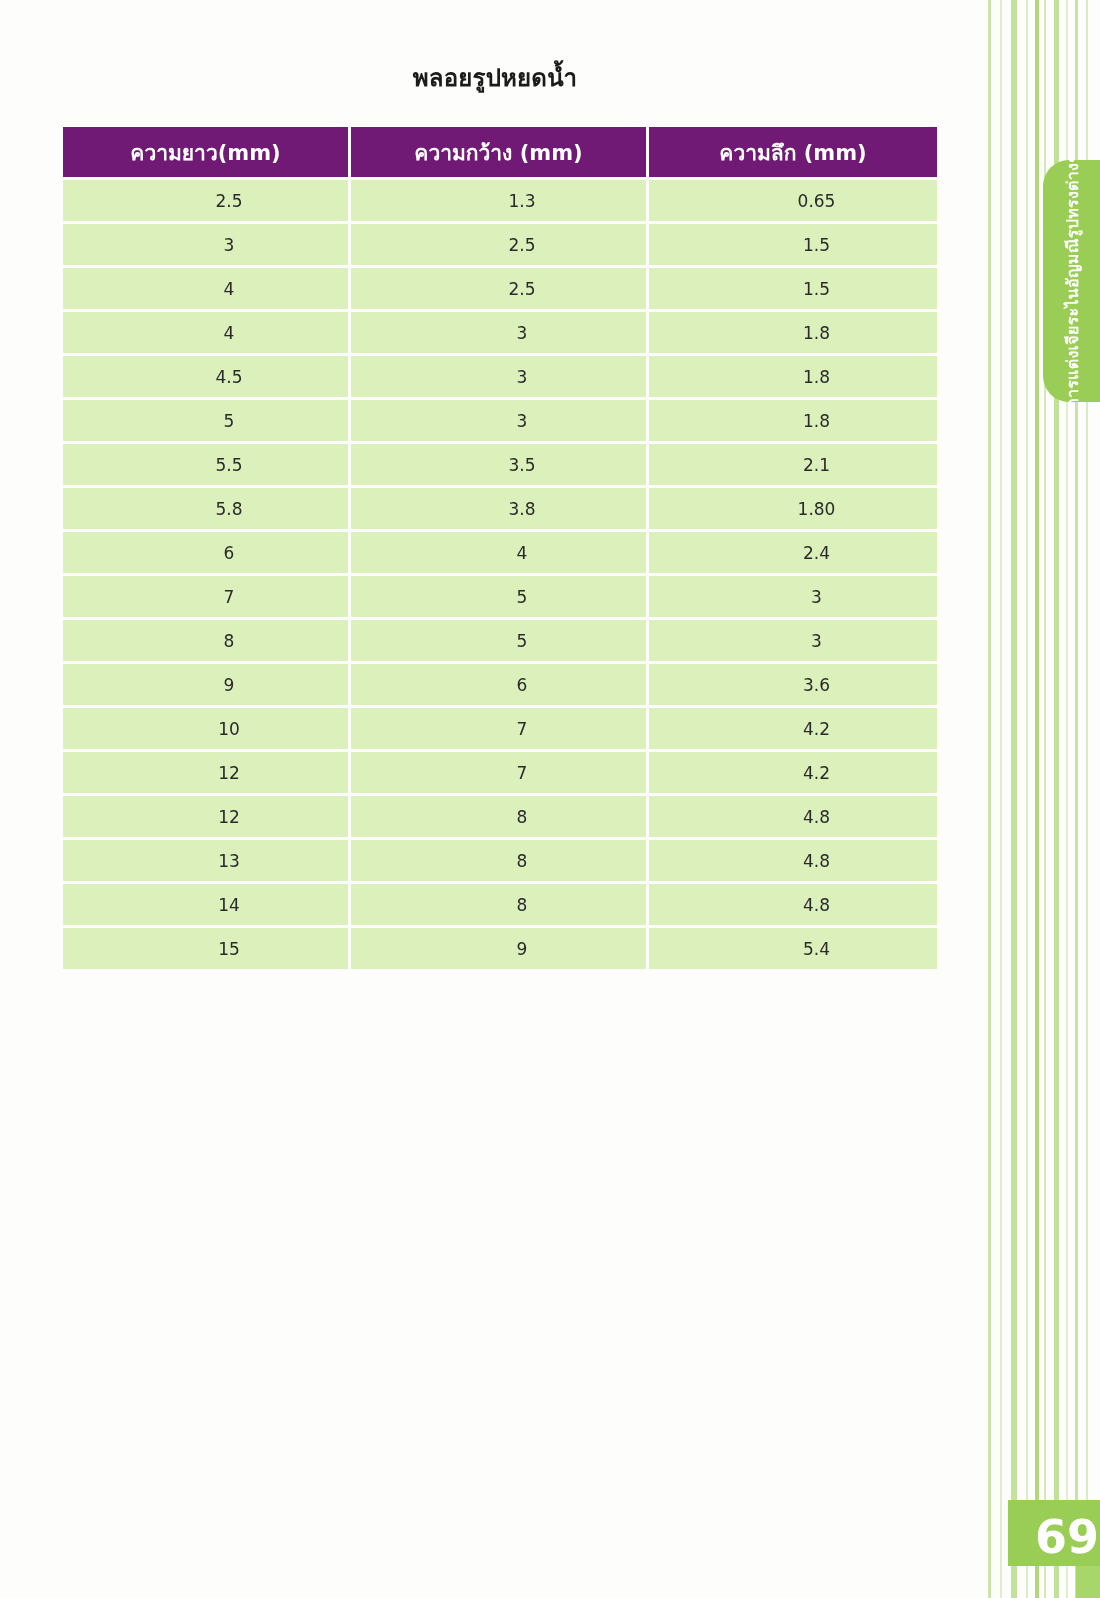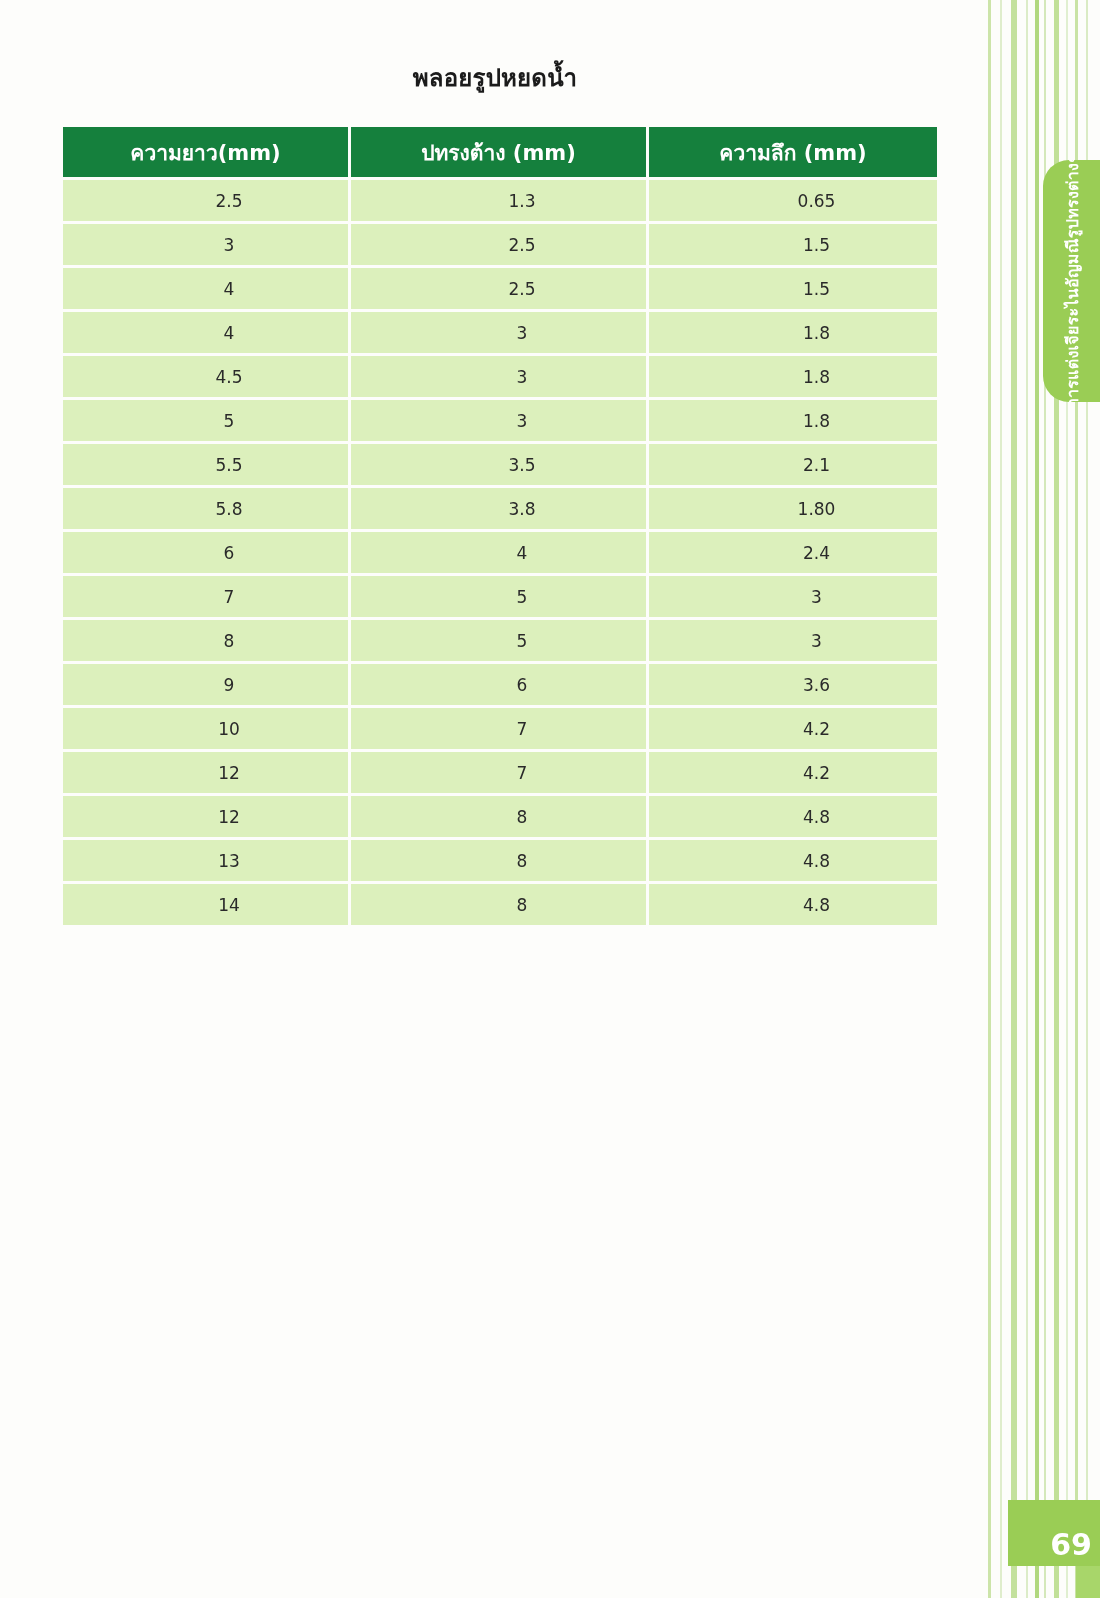--- a/index.html
+++ b/index.html
@@ -71,7 +71,7 @@
     vertical-align: middle;
   }
   table.spec-table th {
-    background: #15803d;
+    background: #701a75;
     color: #ffffff;
     font-size: 21px;
     font-weight: bold;

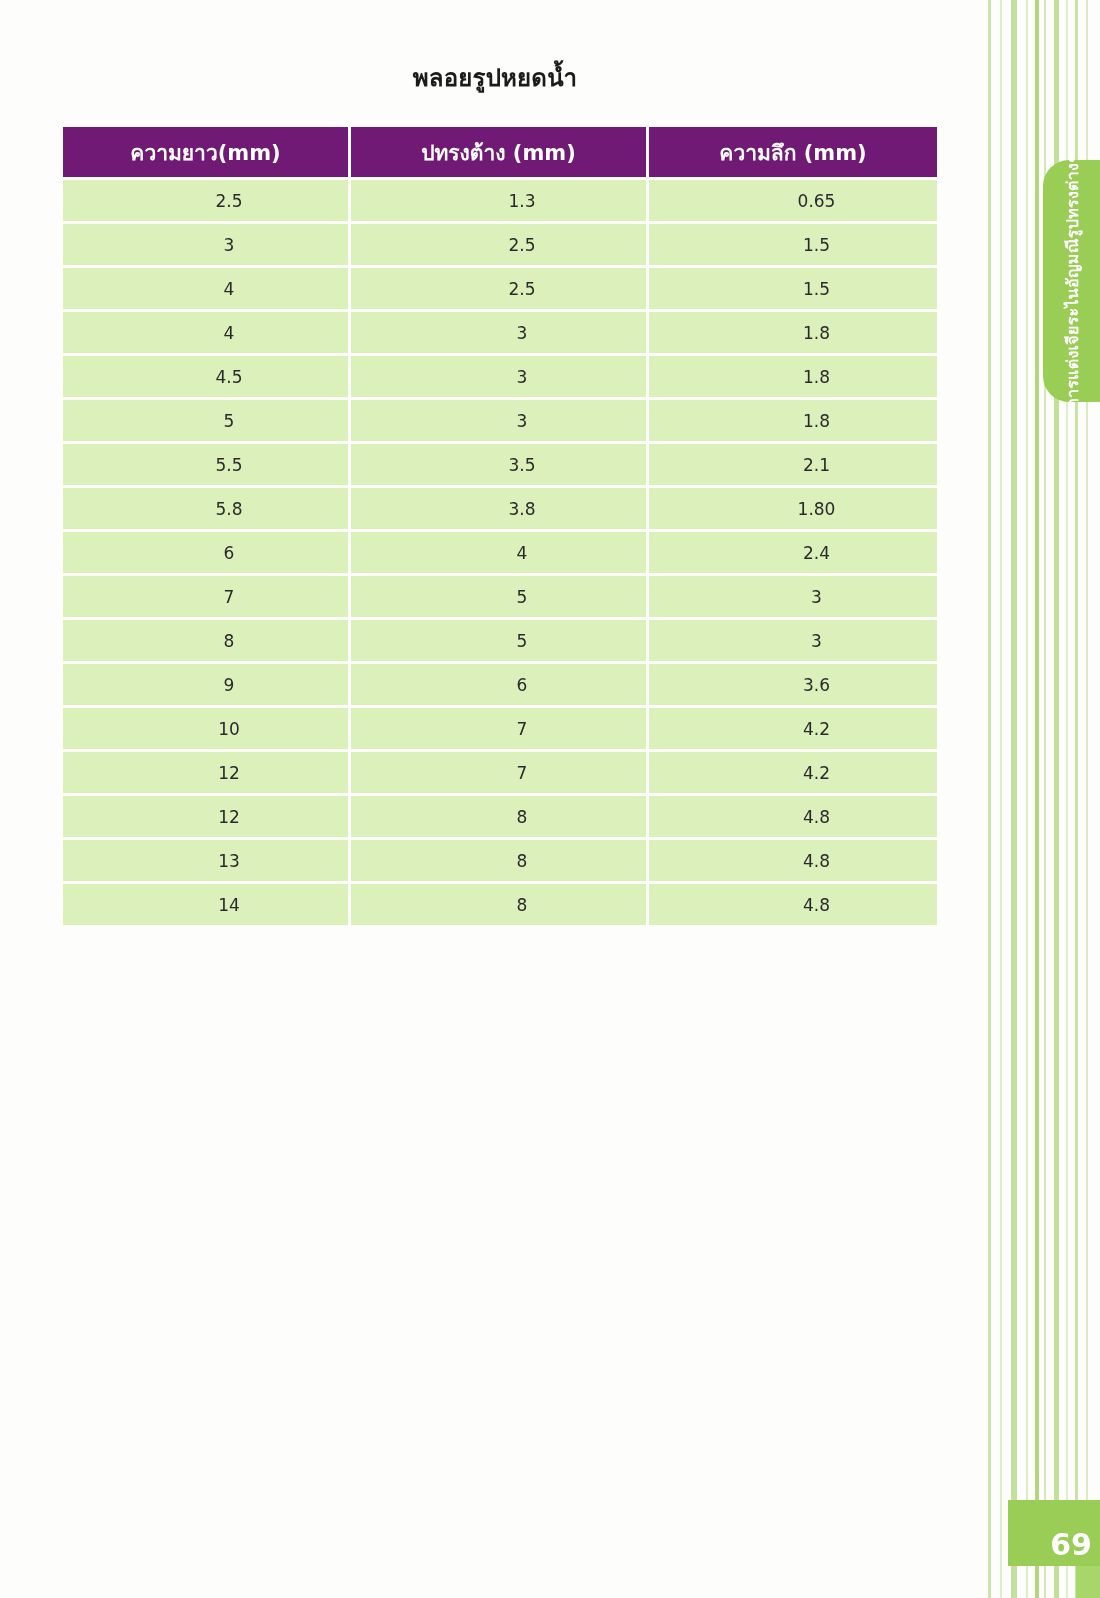--- a/index.html
+++ b/index.html
@@ -178,7 +178,7 @@
       <thead>
         <tr>
           <th>ความยาว(mm)</th>
-          <th>ปทรงต้าง  (mm)</th>
+          <th>ความกว้าง  (mm)</th>
           <th>ความลึก  (mm)</th>
         </tr>
       </thead>

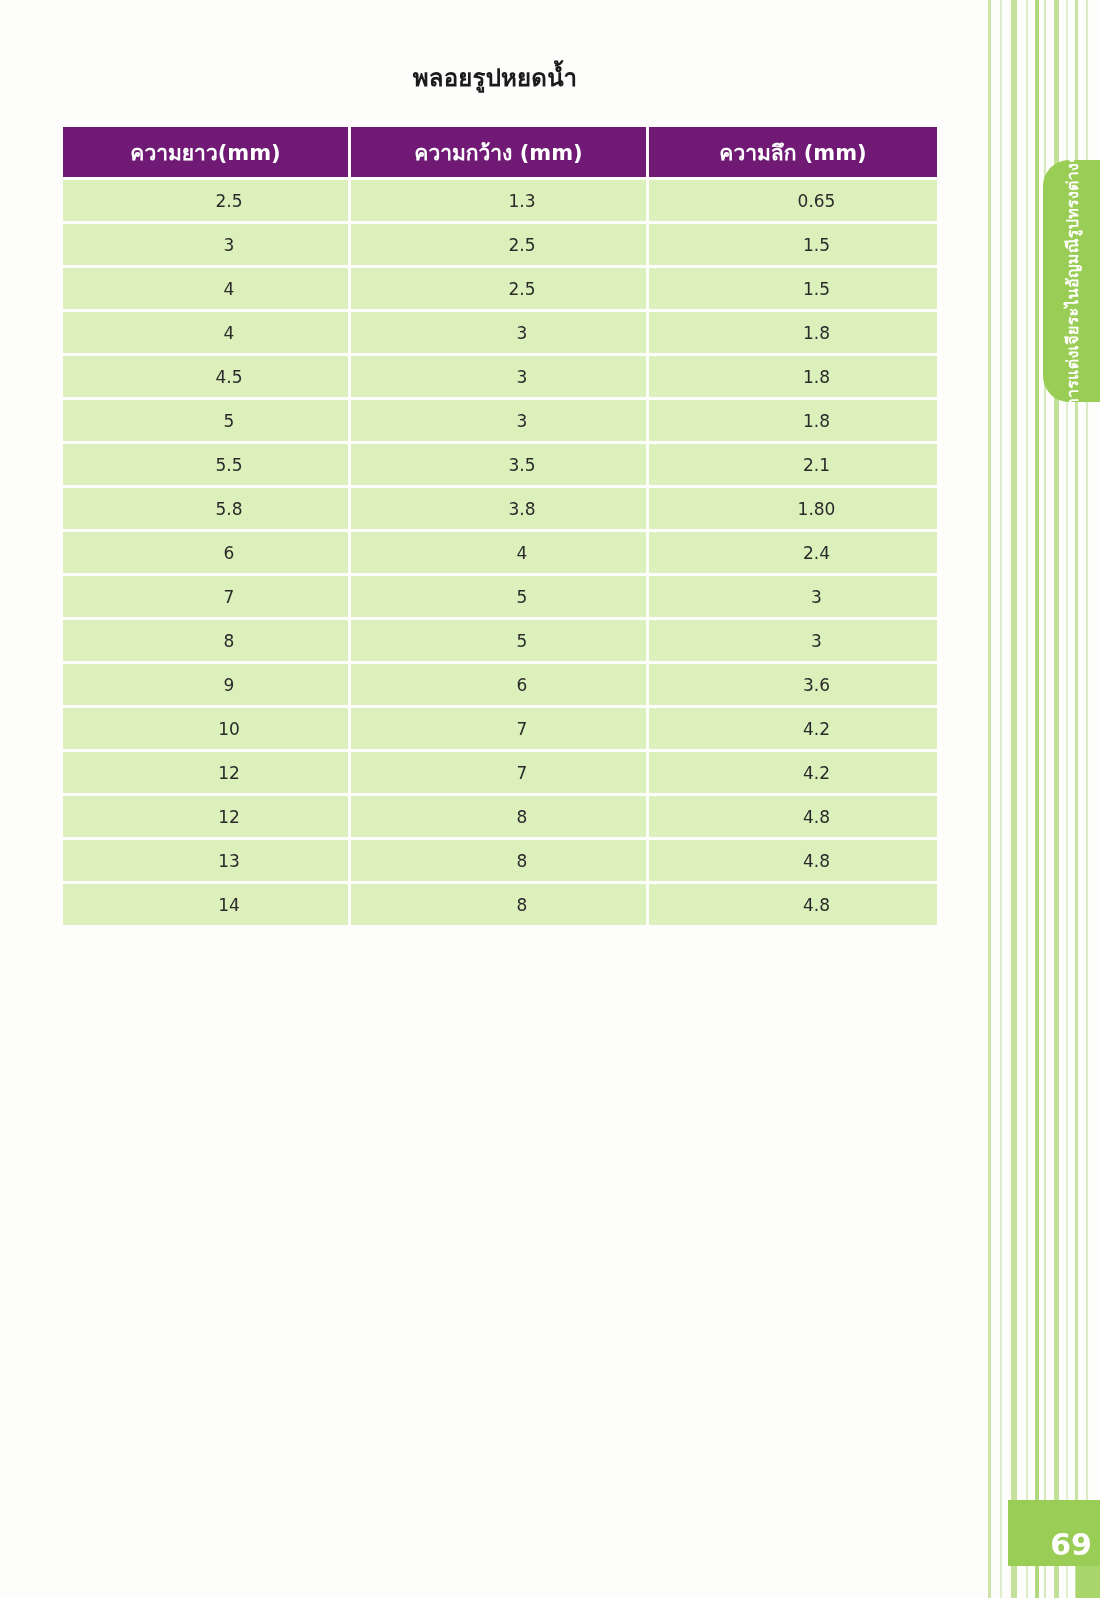--- a/index.html
+++ b/index.html
@@ -268,6 +268,11 @@
             <td>8</td>
             <td>4.8</td>
           </tr>
+          <tr>
+            <td>15</td>
+            <td>9</td>
+            <td>5.4</td>
+          </tr>
         </tbody>
     </table>
   </div>

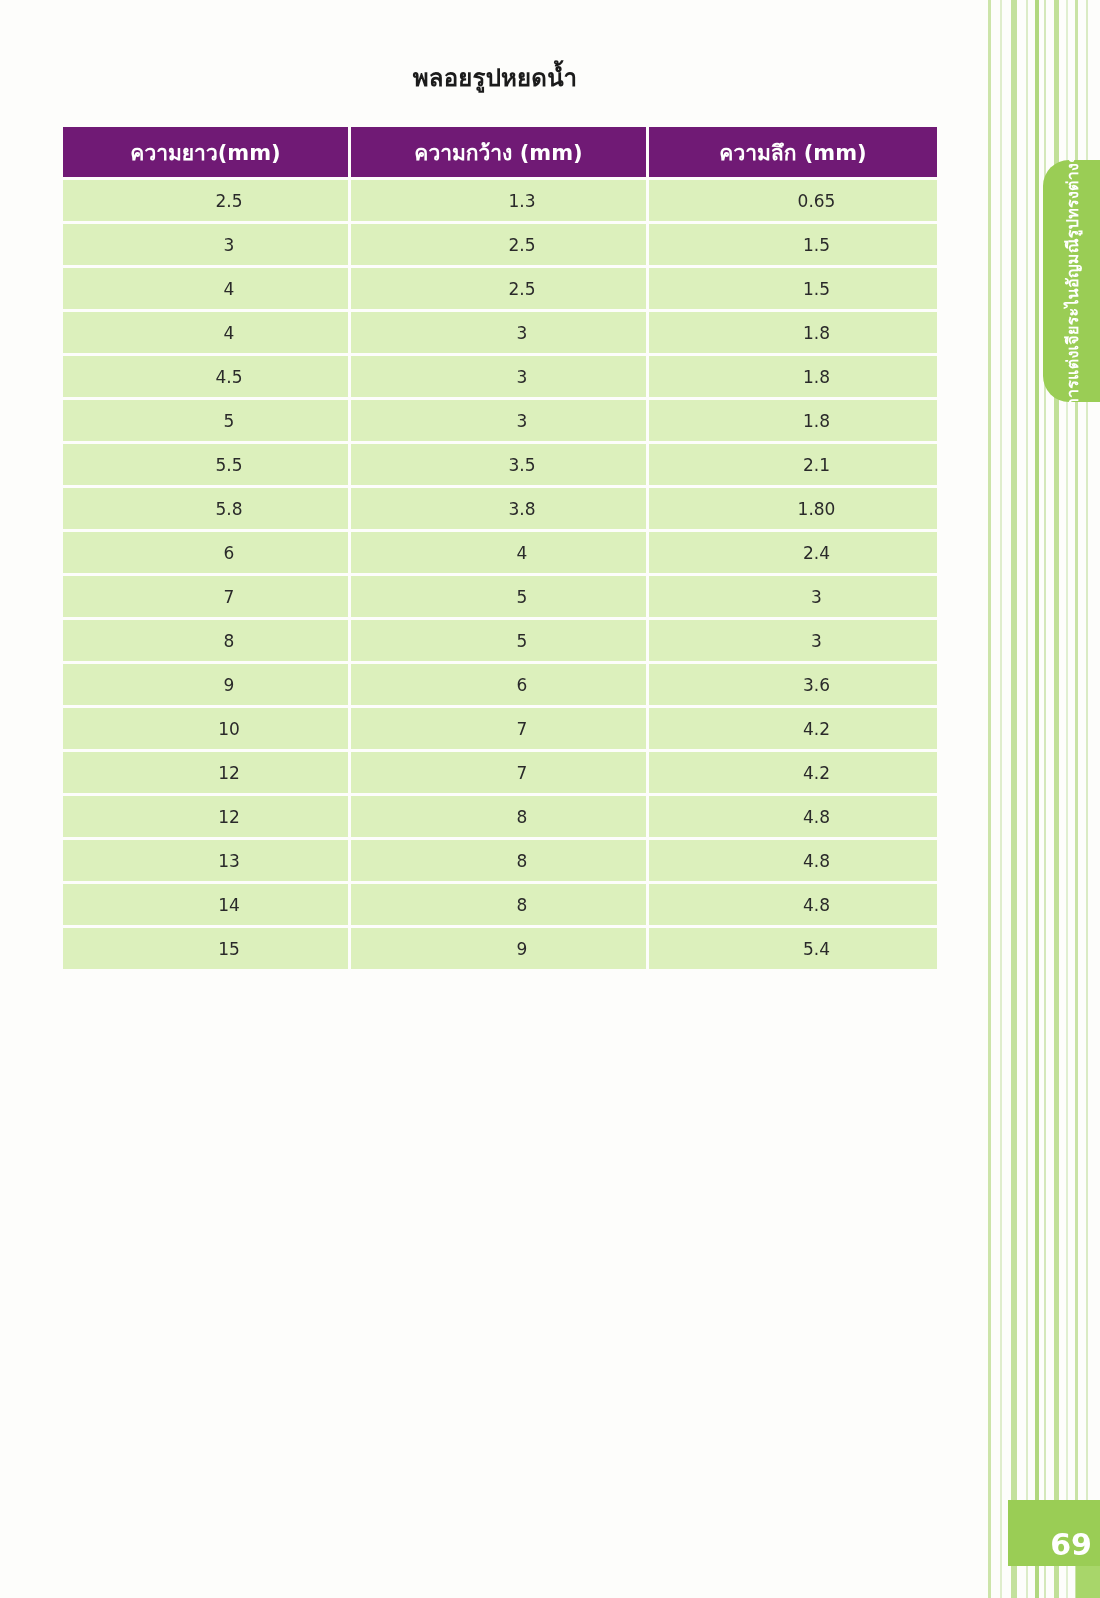--- a/index.html
+++ b/index.html
@@ -141,9 +141,9 @@
     display: flex;
     align-items: flex-end;
     justify-content: flex-end;
-    padding-right: 8px;
+    padding-right: 1px;
     color: #ffffff;
-    font-size: 30px;
+    font-size: 46px;
     font-weight: bold;
     line-height: 1;
   }

